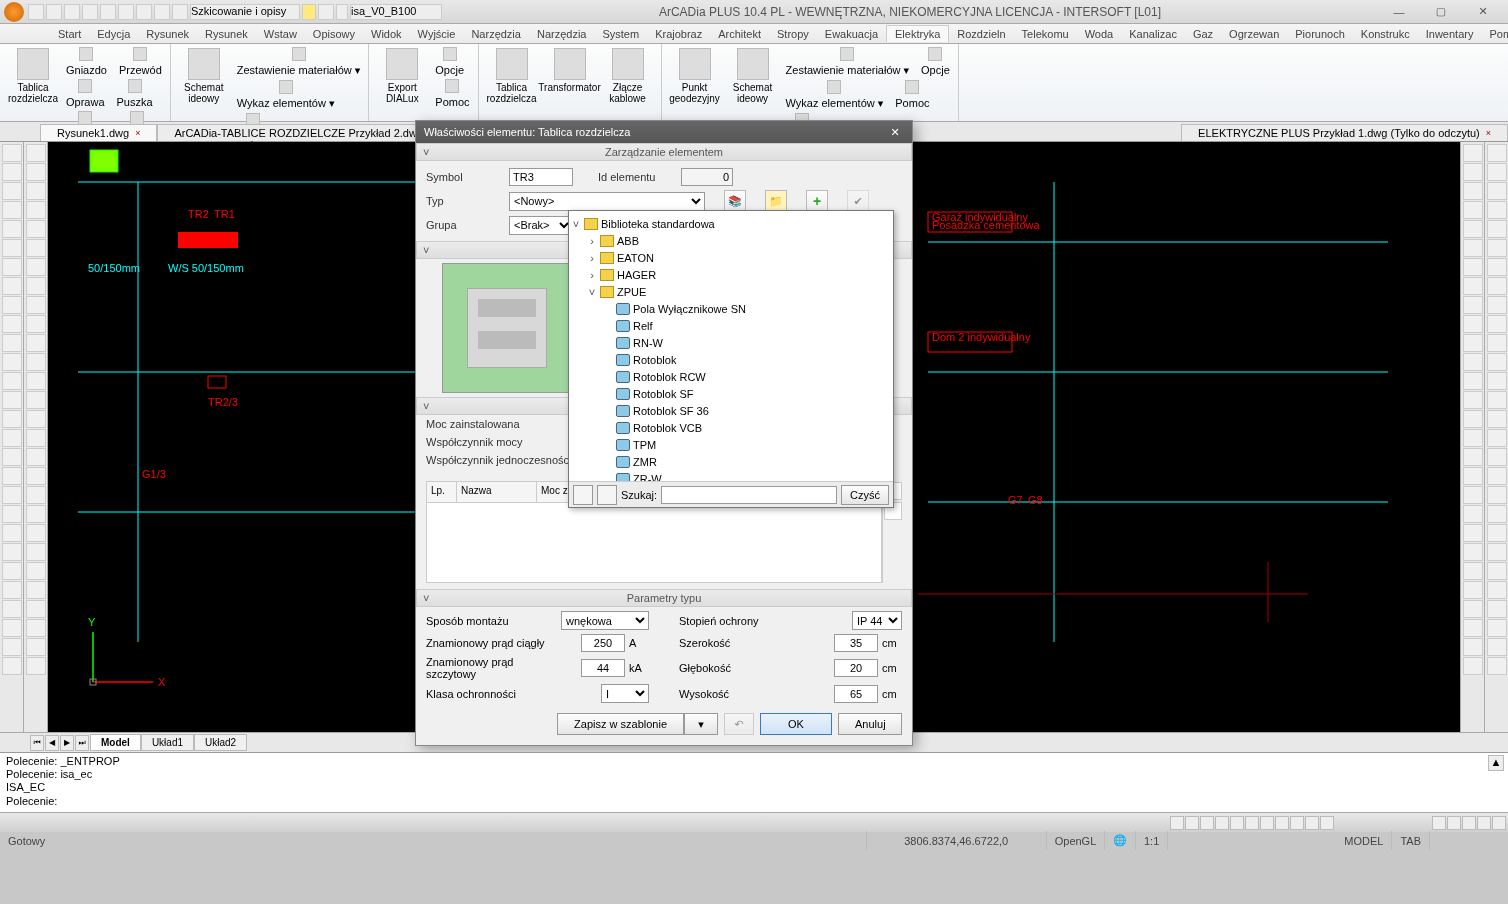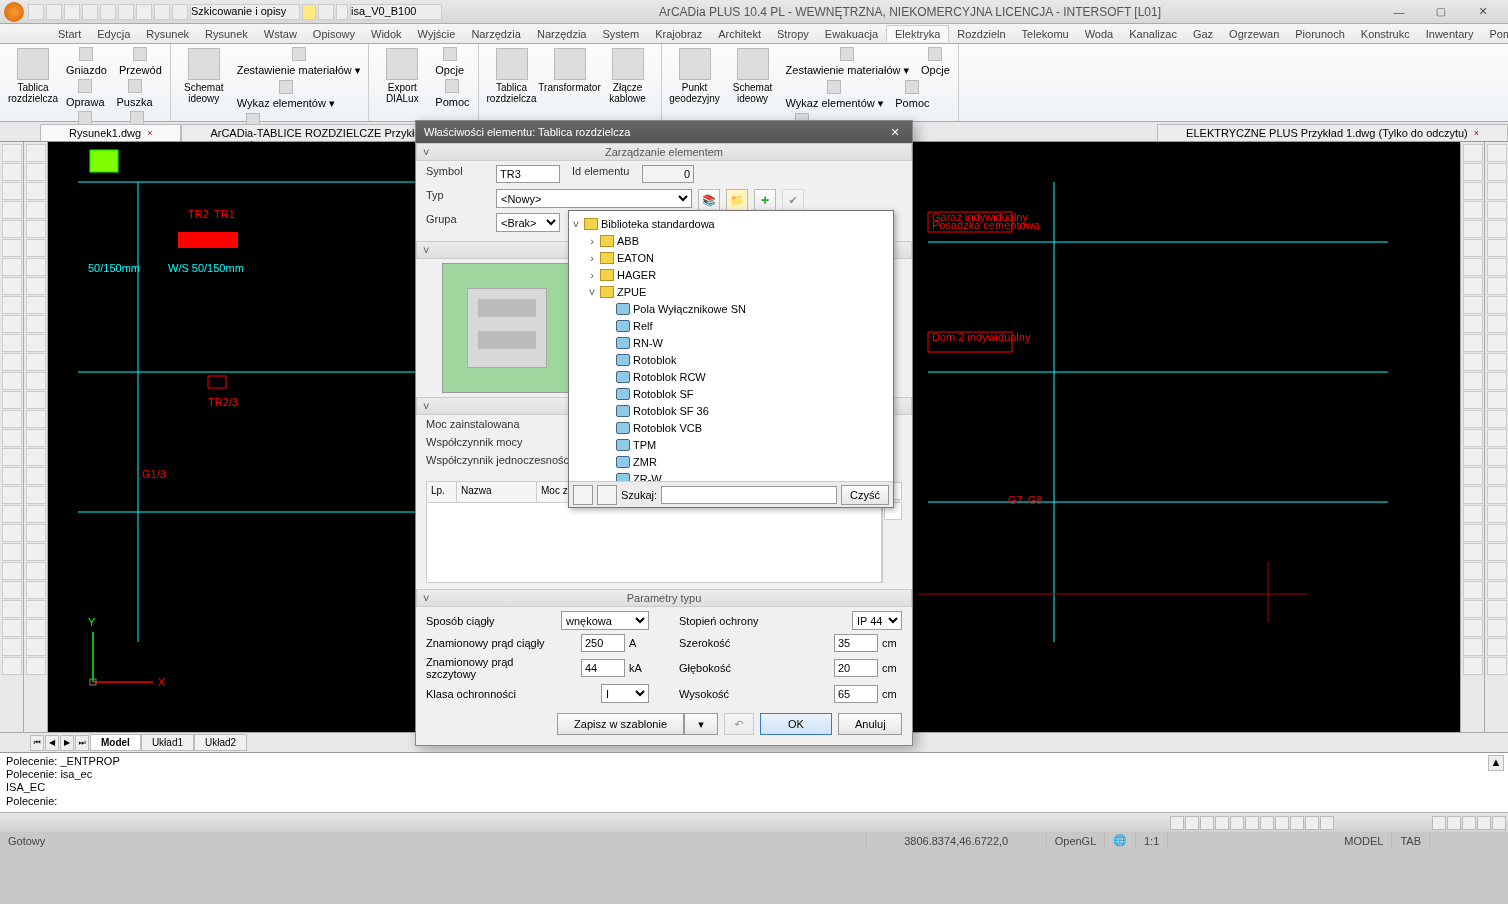--- a/index.html
+++ b/index.html
@@ -29,7 +29,7 @@
 .ribbon-smallbtn .ico { width: 14px; height: 14px; background: #ddd; border: 1px solid #bbb; }
 
 .tabstrip { height: 20px; background: #e8e8e8; display: flex; align-items: flex-end; border-bottom: 1px solid #999; padding-left: 40px; gap: 0; }
-.doc-tab { padding: 2px 28px; background: #ececec; border: 1px solid #bbb; border-bottom: none; font-size: 11px; display: flex; align-items: center; gap: 6px; }
+.doc-tab { padding: 2px 16px; background: #ececec; border: 1px solid #bbb; border-bottom: none; font-size: 11px; display: flex; align-items: center; gap: 6px; }
 .doc-tab.active { background: #f8f8f8; }
 .doc-tab .x { color: #a00; font-size: 9px; }
 

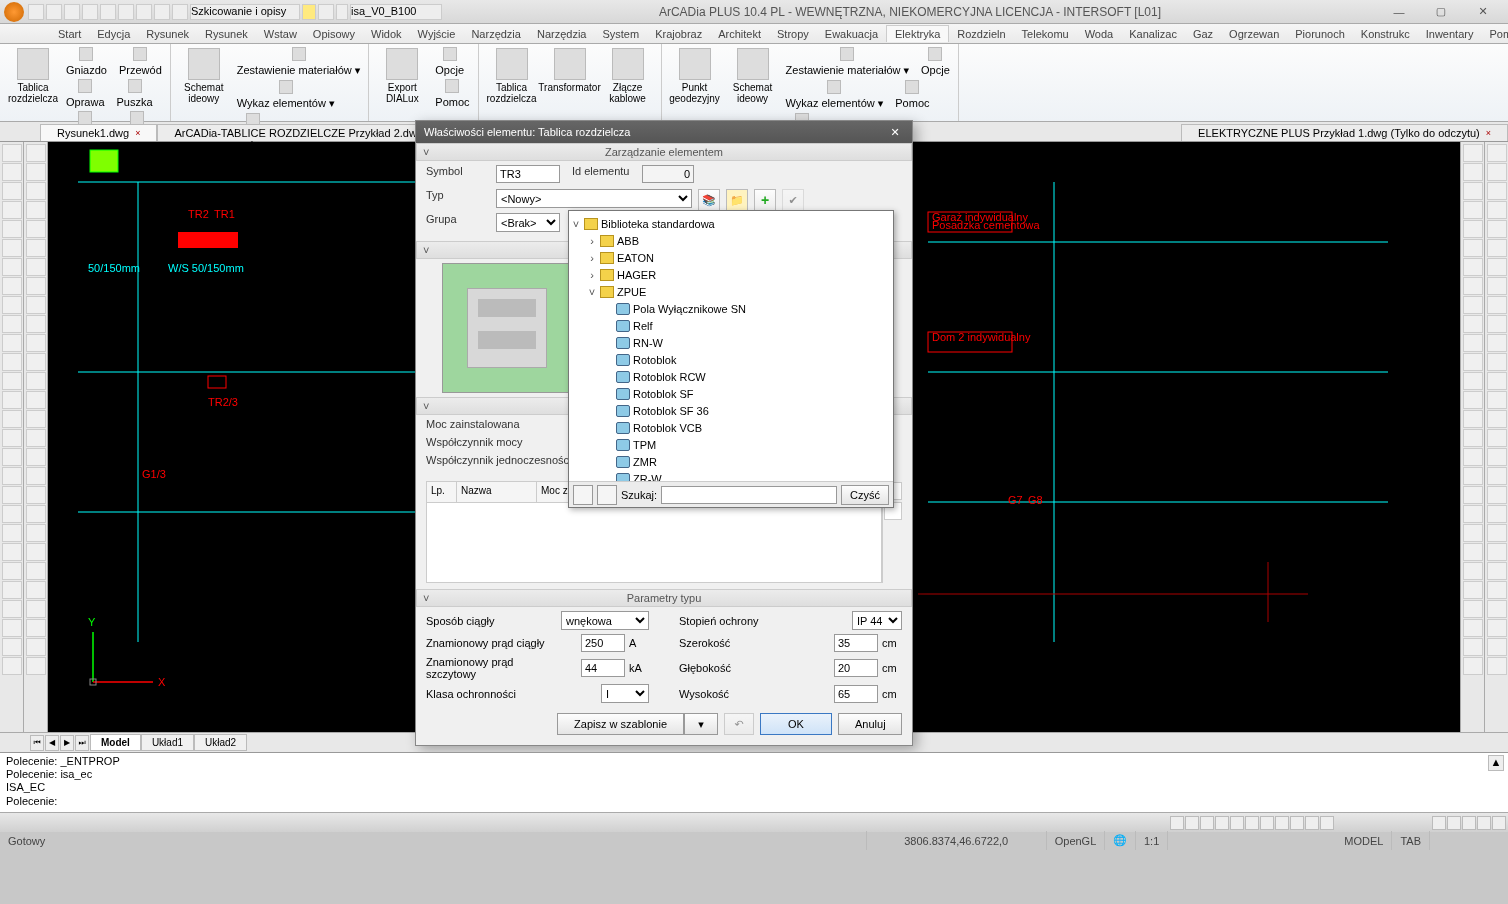--- a/index.html
+++ b/index.html
@@ -47,7 +47,7 @@
 .dlg-section-header { height: 18px; background: linear-gradient(to bottom, #ececec, #dedede); border: 1px solid #ccc; text-align: center; font-size: 10px; color: #555; display: flex; align-items: center; justify-content: center; position: relative; }
 .dlg-section-header .chev { position: absolute; left: 6px; }
 .dlg-body { padding: 4px 10px; }
-.dlg-row { display: flex; height: 24px; gap: 6px; }
+.dlg-row { display: flex; align-items: center; height: 24px; gap: 19px; }
 .dlg-row label { width: 64px; font-size: 11px; color: #333; }
 .dlg-row input[type=text] { width: 64px; height: 18px; border: 1px solid #999; padding: 0 3px; font-size: 11px; }
 .dlg-row .idlbl { margin-left: 6px; }

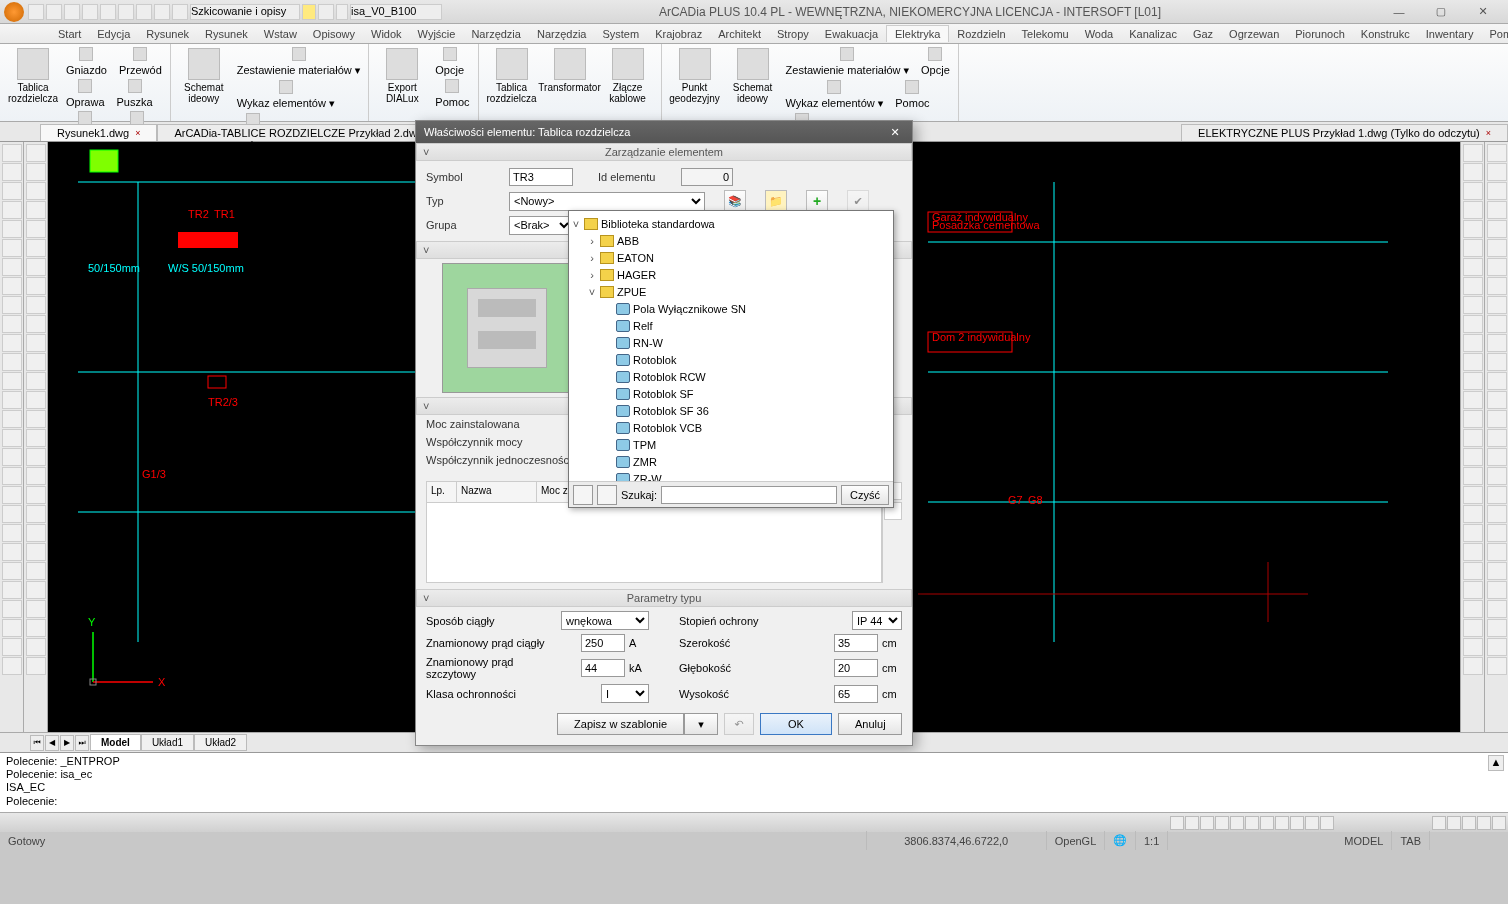--- a/index.html
+++ b/index.html
@@ -567,7 +567,7 @@
     </div>
   <div class="bottom-params">
     <div class="p-row">
-        <label>Sposób ciągły</label>
+        <label>Sposób montażu</label>
         <select style="width:88px"><option>wnękowa</option></select>
       </div>
     <div class="p-row">

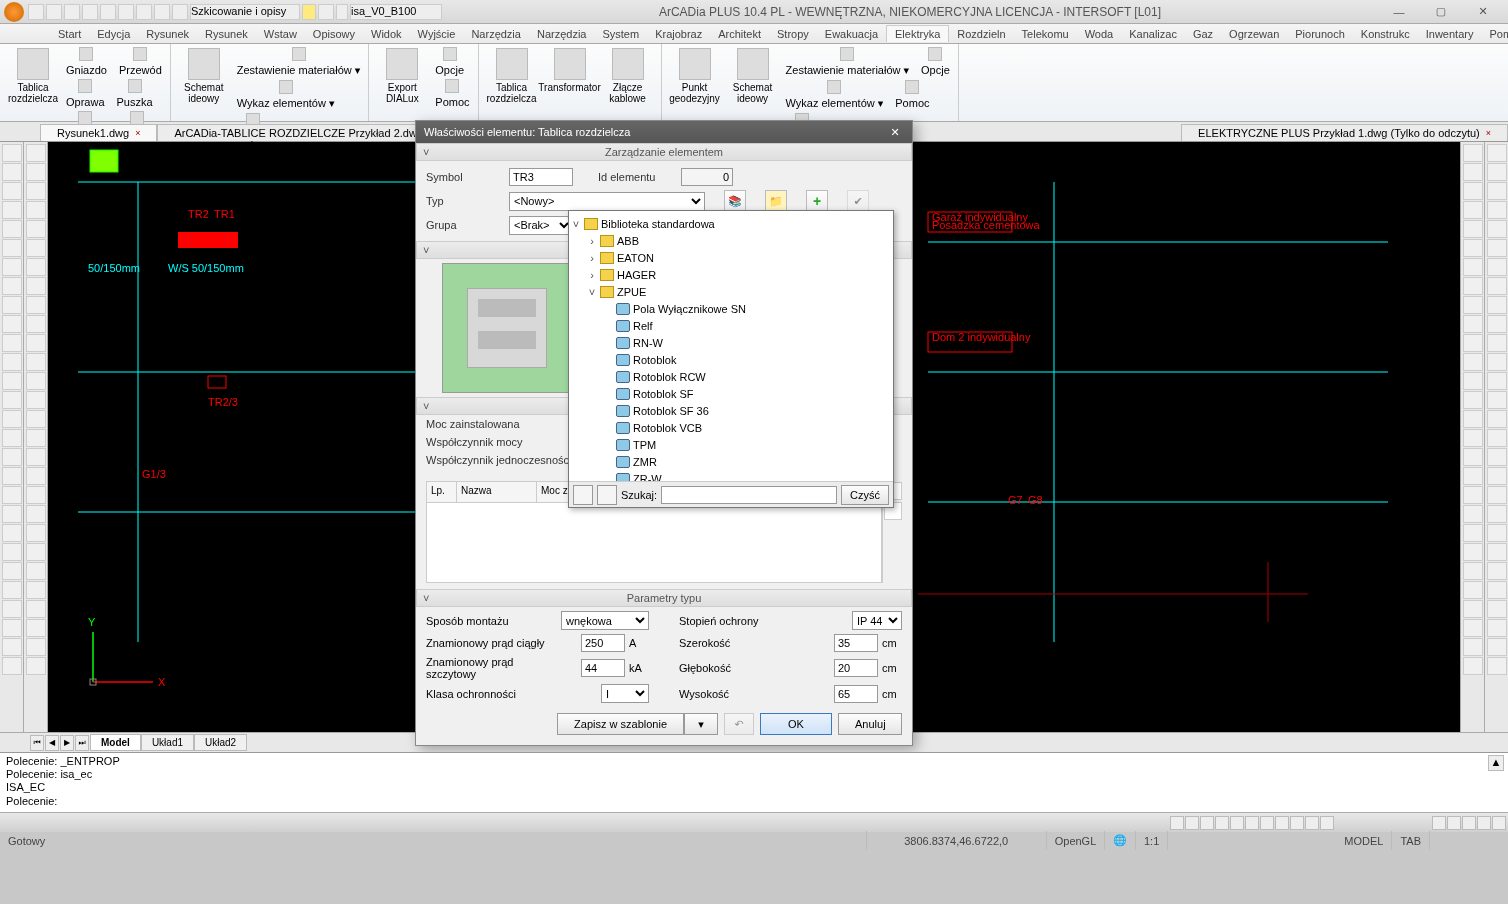--- a/index.html
+++ b/index.html
@@ -85,7 +85,7 @@
 .bottom-params { padding: 4px 10px; display: grid; grid-template-columns: 1fr 1fr; column-gap: 30px; row-gap: 4px; }
 .p-row { display: flex; align-items: center; }
 .p-row label { flex: 1; font-size: 11px; }
-.p-row input { width: 44px; height: 18px; text-align: left; border: 1px solid #999; padding: 0 3px; font-size: 11px; margin-left: 15px; }
+.p-row input { width: 44px; height: 18px; text-align: center; border: 1px solid #999; padding: 0 3px; font-size: 11px; margin-left: 15px; }
 .p-row .unit { width: 20px; margin-left: 4px; font-size: 11px; }
 .p-row select { width: 70px; height: 19px; border: 1px solid #999; font-size: 11px; background: #fff; }
 

